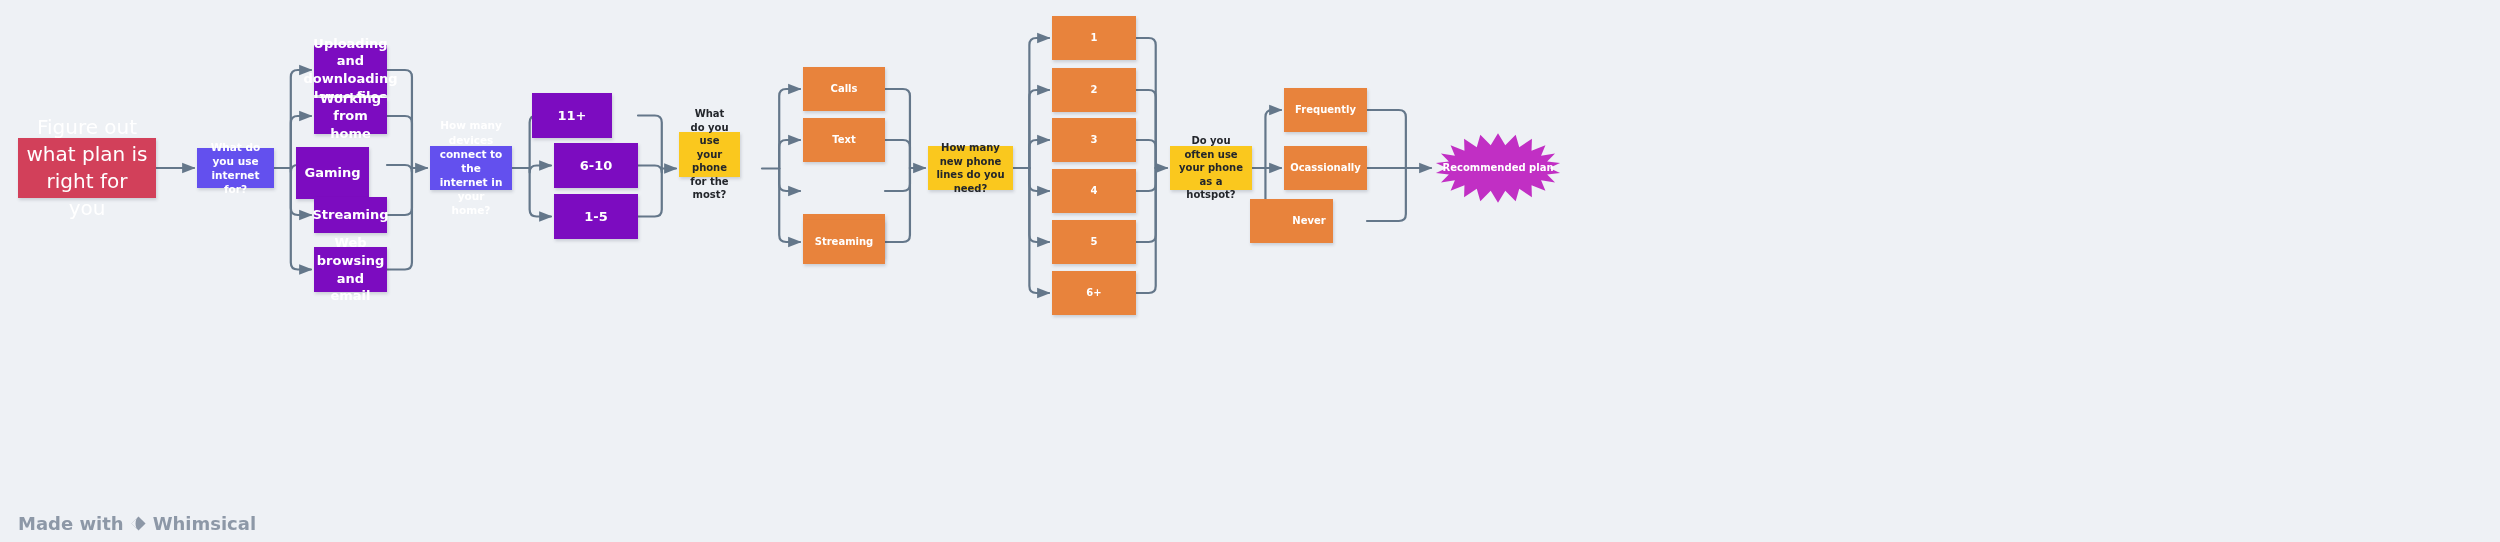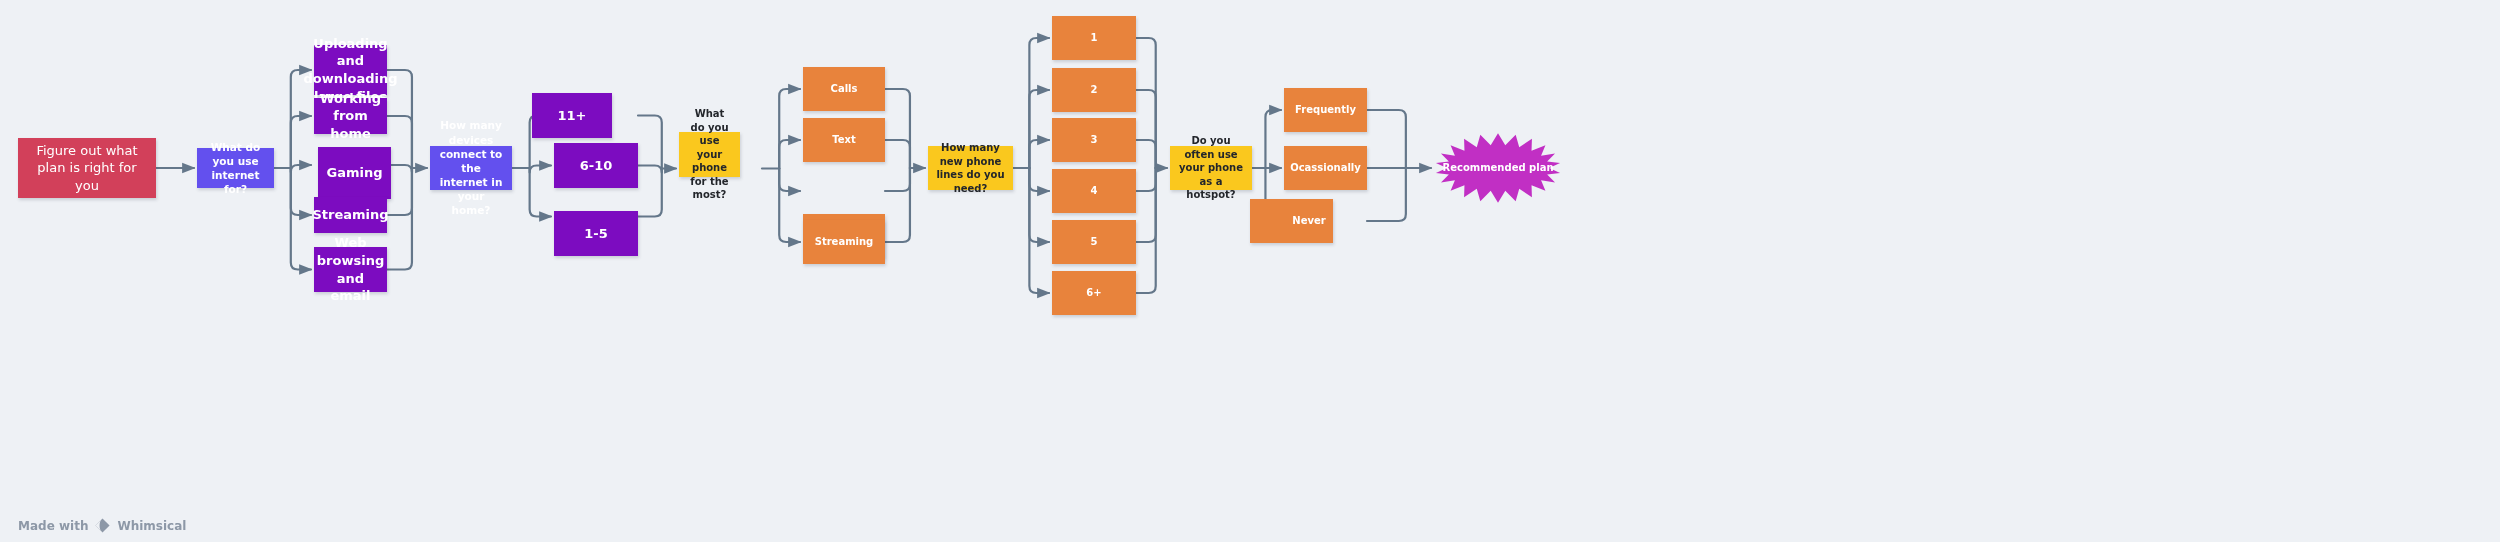--- a/index.html
+++ b/index.html
@@ -36,7 +36,7 @@
     white-space: pre-line;
     z-index: 2;
   }
-  .n-root   { background: #d2405a; font-size: 13px; }
+  .n-root   { background: #d2405a; font-size: 20px; }
   .n-blue   { background: #6350ee; font-size: 10.5px; font-weight: bold; }
   .n-purple { background: #7c0cc0; font-size: 13px;   font-weight: bold; }
   .n-yellow { background: #fac81e; color: #23262b; font-size: 10px; font-weight: bold; }

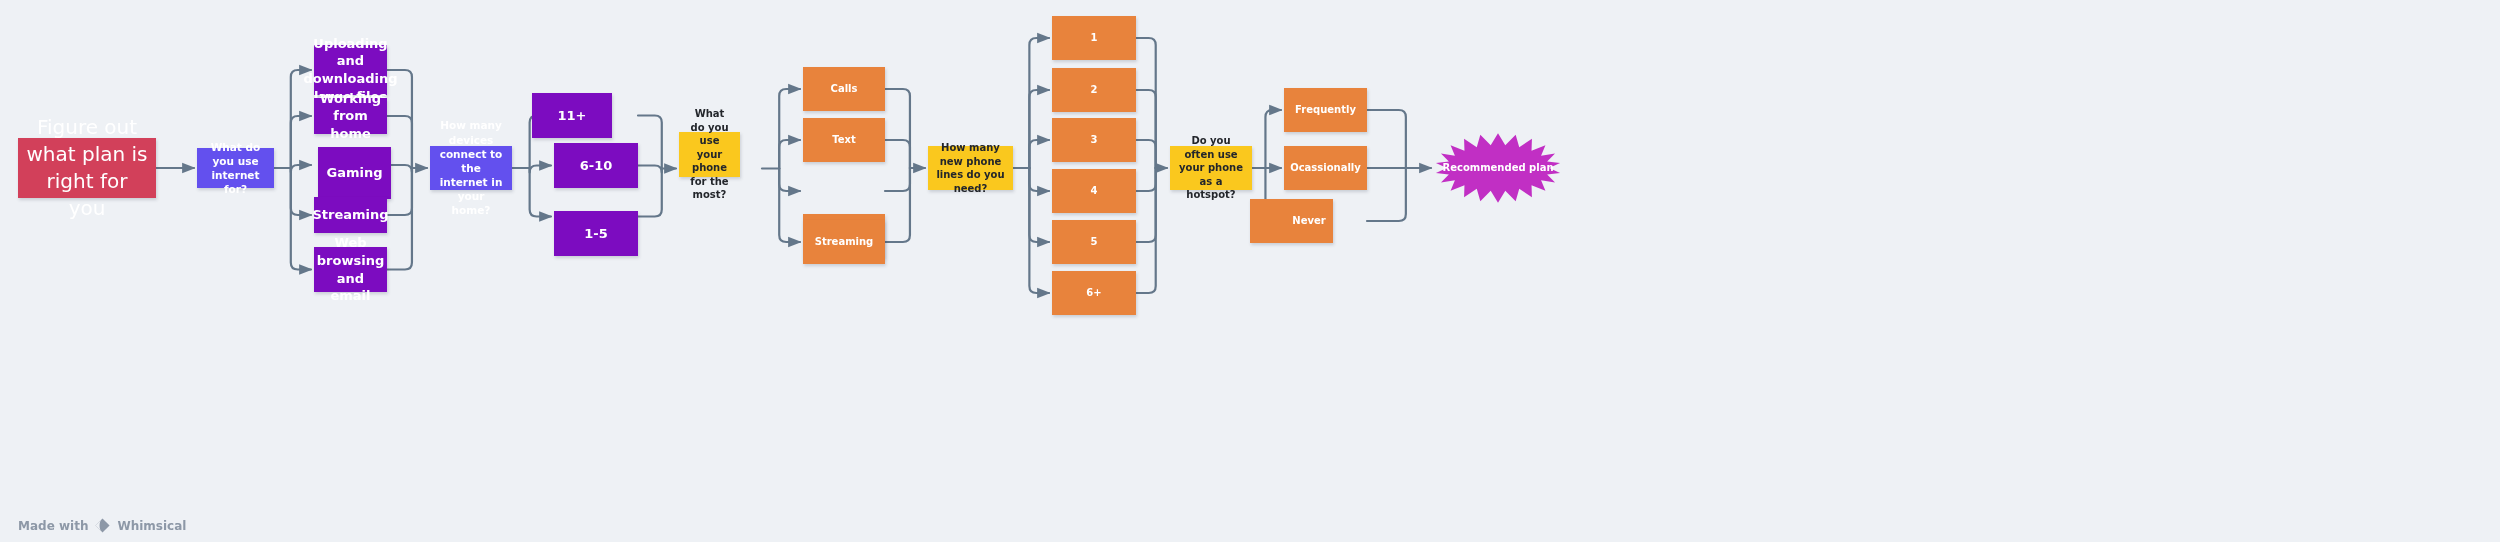--- a/index.html
+++ b/index.html
@@ -142,7 +142,7 @@
       <div class="node n-blue" style="left: 197px; top: 148px; width: 77px; height: 40px;">What do you use internet for?</div>
       <div class="node n-purple" style="left: 314px; top: 45px; width: 73px; height: 50px;">Uploading and downloading large files</div>
       <div class="node n-purple" style="left: 314px; top: 98px; width: 73px; height: 36px;">Working from home</div>
-      <div class="node n-purple" style="left: 318px; top: 147px; width: 73px; height: 52px;">Gaming</div>
+      <div class="node n-purple" style="left: 296px; top: 147px; width: 73px; height: 52px;">Gaming</div>
       <div class="node n-purple" style="left: 314px; top: 197px; width: 73px; height: 36px;">Streaming</div>
       <div class="node n-purple" style="left: 314px; top: 247px; width: 73px; height: 45px;">Web browsing and email</div>
       <div class="node n-blue" style="left: 430px; top: 146px; width: 82px; height: 44px;">How many devices connect to the internet in your home?</div>

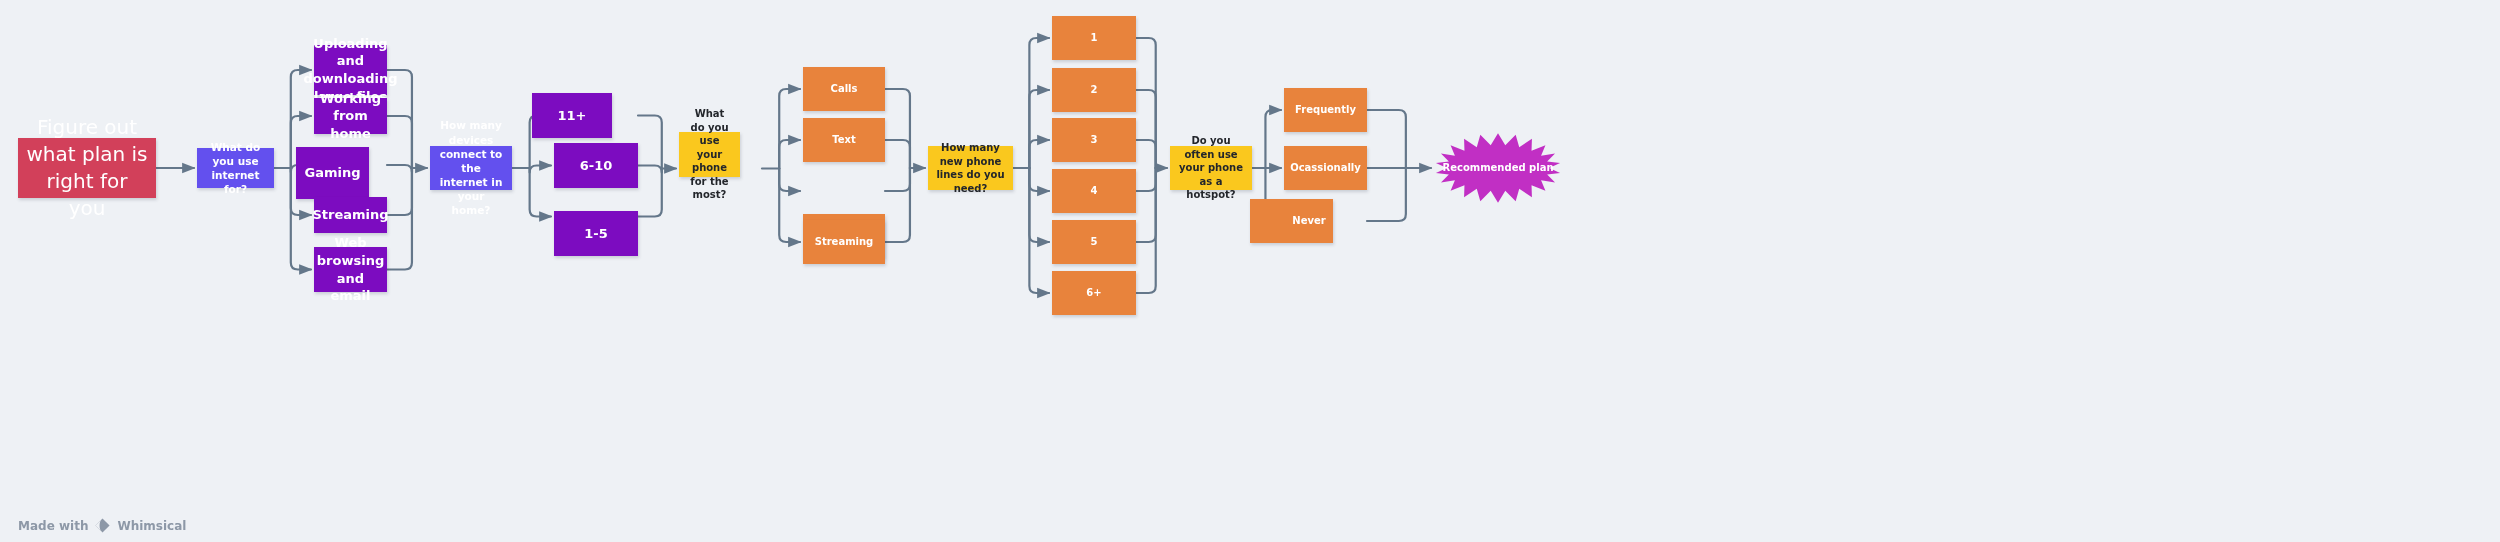--- a/index.html
+++ b/index.html
@@ -148,7 +148,7 @@
       <div class="node n-blue" style="left: 430px; top: 146px; width: 82px; height: 44px;">How many devices connect to the internet in your home?</div>
       <div class="node n-purple" style="left: 532px; top: 93px; width: 80px; height: 45px;">11+</div>
       <div class="node n-purple" style="left: 554px; top: 143px; width: 84px; height: 45px;">6-10</div>
-      <div class="node n-purple" style="left: 554px; top: 211px; width: 84px; height: 45px;">1-5</div>
+      <div class="node n-purple" style="left: 554px; top: 194px; width: 84px; height: 45px;">1-5</div>
       <div class="node n-yellow" style="left: 679px; top: 132px; width: 61px; height: 45px; text-align: center;">What do you use your phone for the most?</div>
       <div class="node n-orange" style="left: 803px; top: 67px; width: 82px; height: 44px;">Calls</div>
       <div class="node n-orange" style="left: 803px; top: 118px; width: 82px; height: 44px; text-align: right;">Text</div>

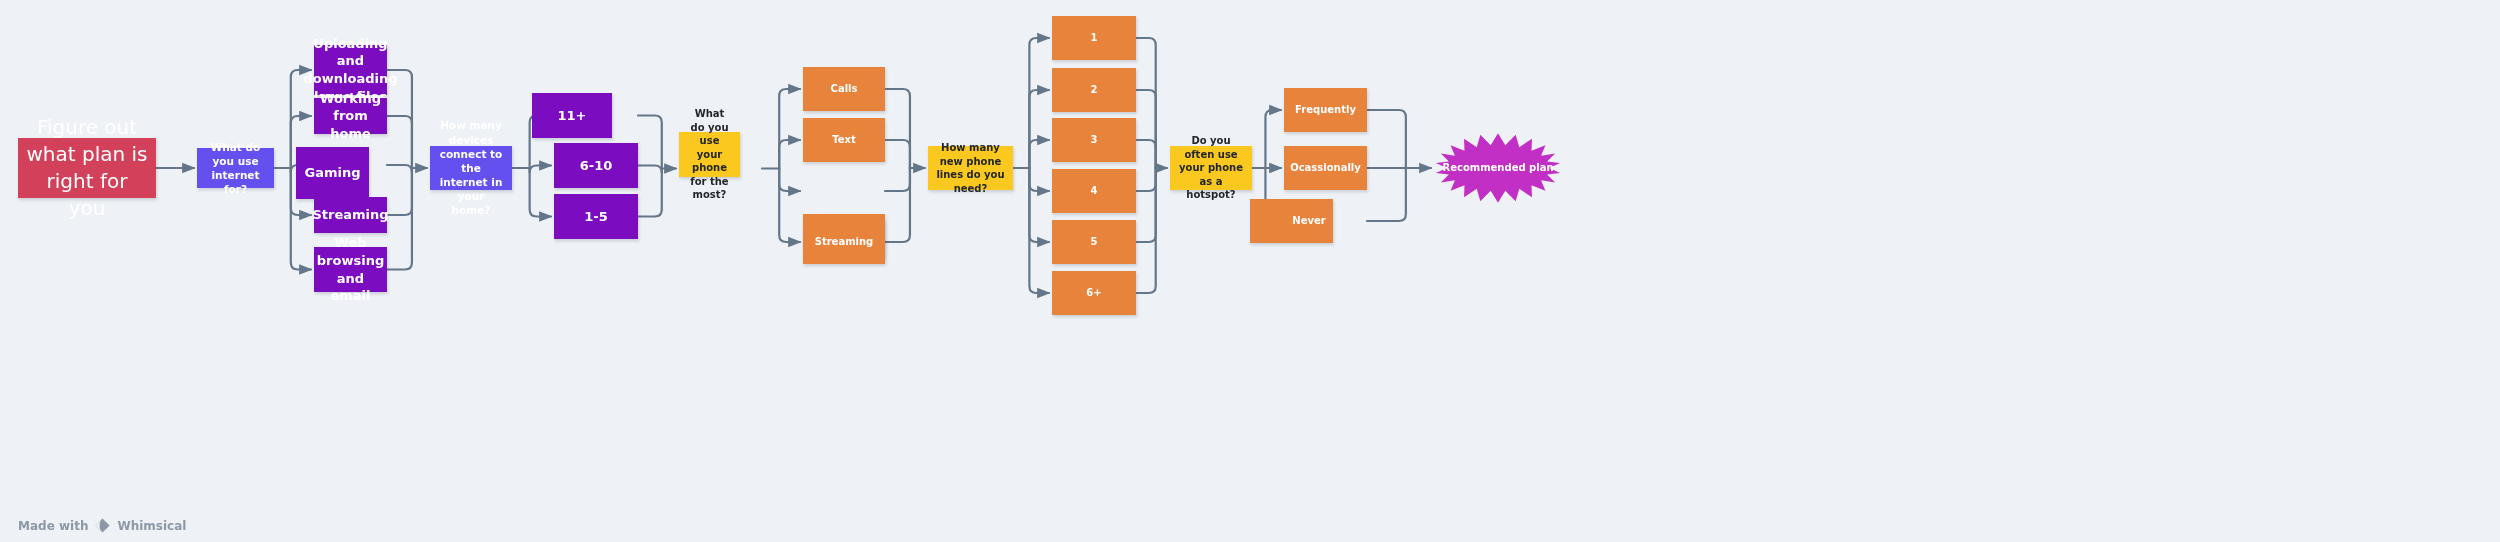--- a/index.html
+++ b/index.html
@@ -63,7 +63,7 @@
     align-items: center;
     gap: 6px;
     color: #8d98a7;
-    font-size: 12px;
+    font-size: 18px;
     font-weight: bold;
     z-index: 3;
   }

